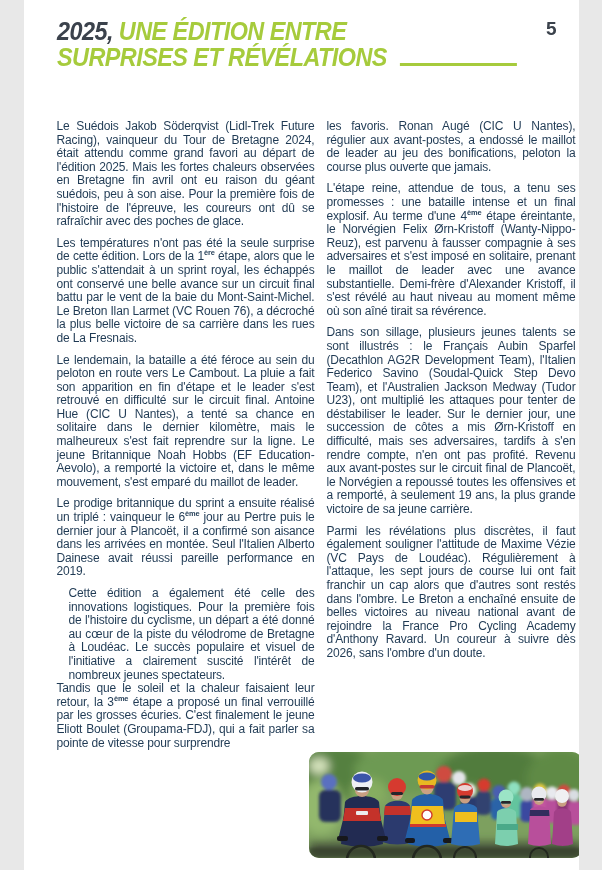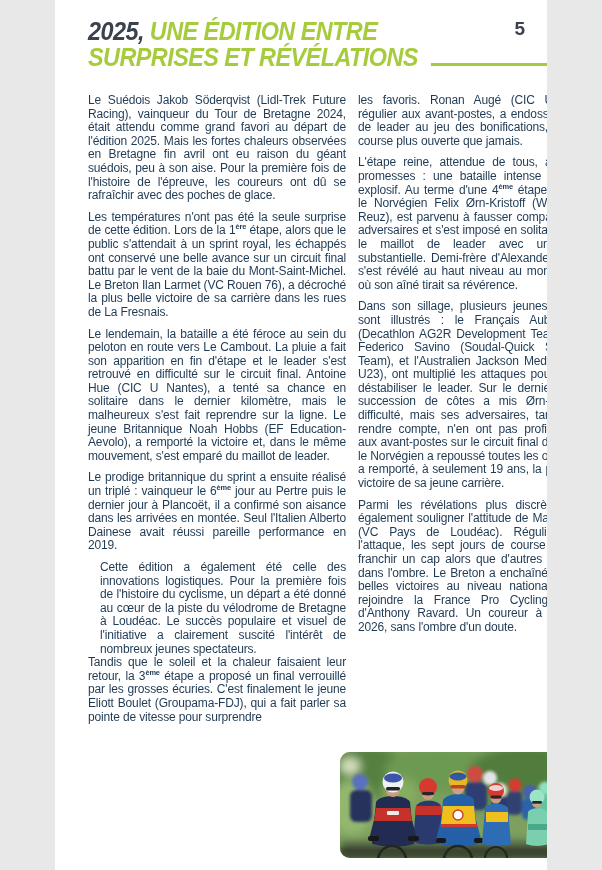--- a/index.html
+++ b/index.html
@@ -11,7 +11,7 @@
   html,body{margin:0;padding:0;}
   body{background:#e8e8e8;font-family:"Liberation Sans",sans-serif;}
   .page{
-    position:relative;width:492px;height:870px;background:var(--page-bg);
+    position:relative;width:555px;height:870px;background:var(--page-bg);
     overflow:hidden;margin:0 auto;
   }
   

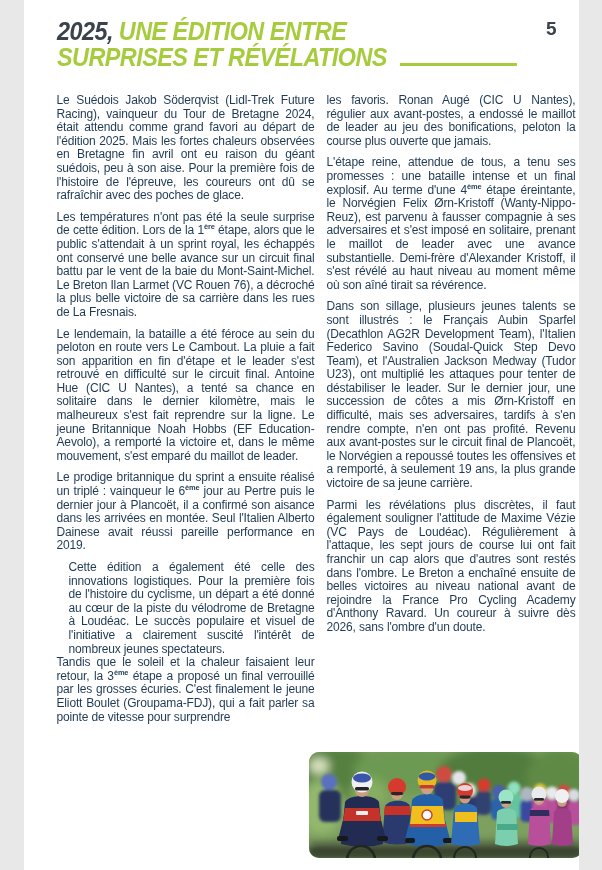--- a/index.html
+++ b/index.html
@@ -40,7 +40,7 @@
     background:var(--accent);z-index:1;
   }
   
-  .col{position:absolute;top:94px;}
+  .col{position:absolute;top:120px;}
   .col-left{left:33px;width:258px;}
   .col-right{left:303px;width:249px;}
   .col p{

